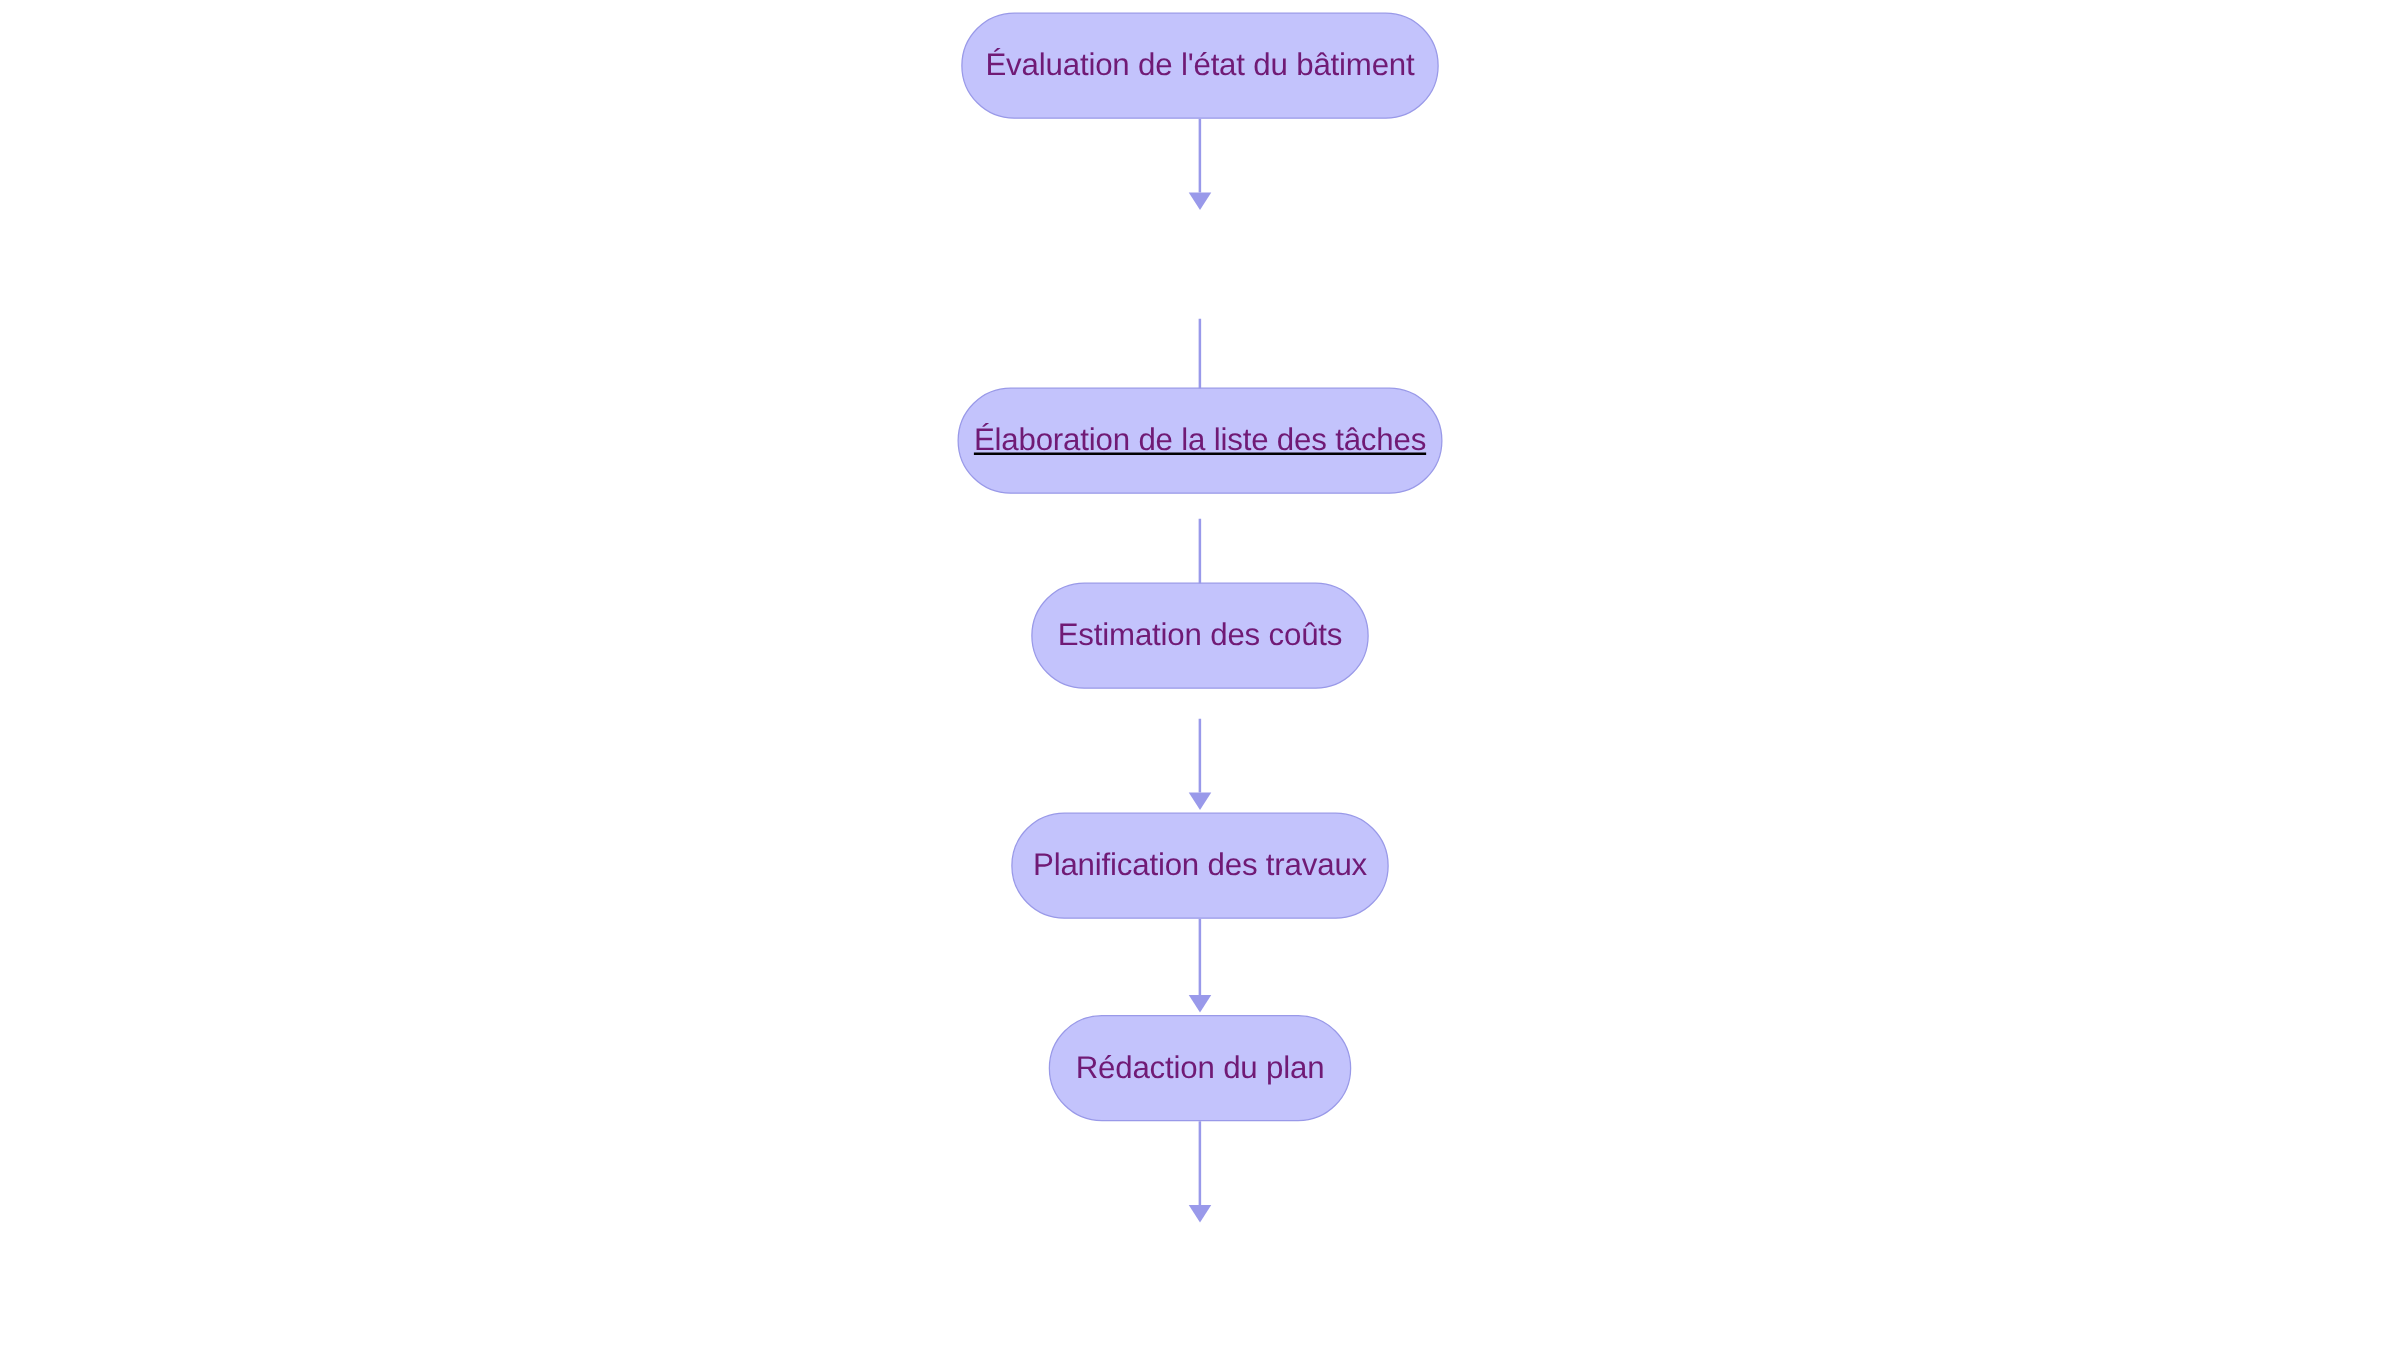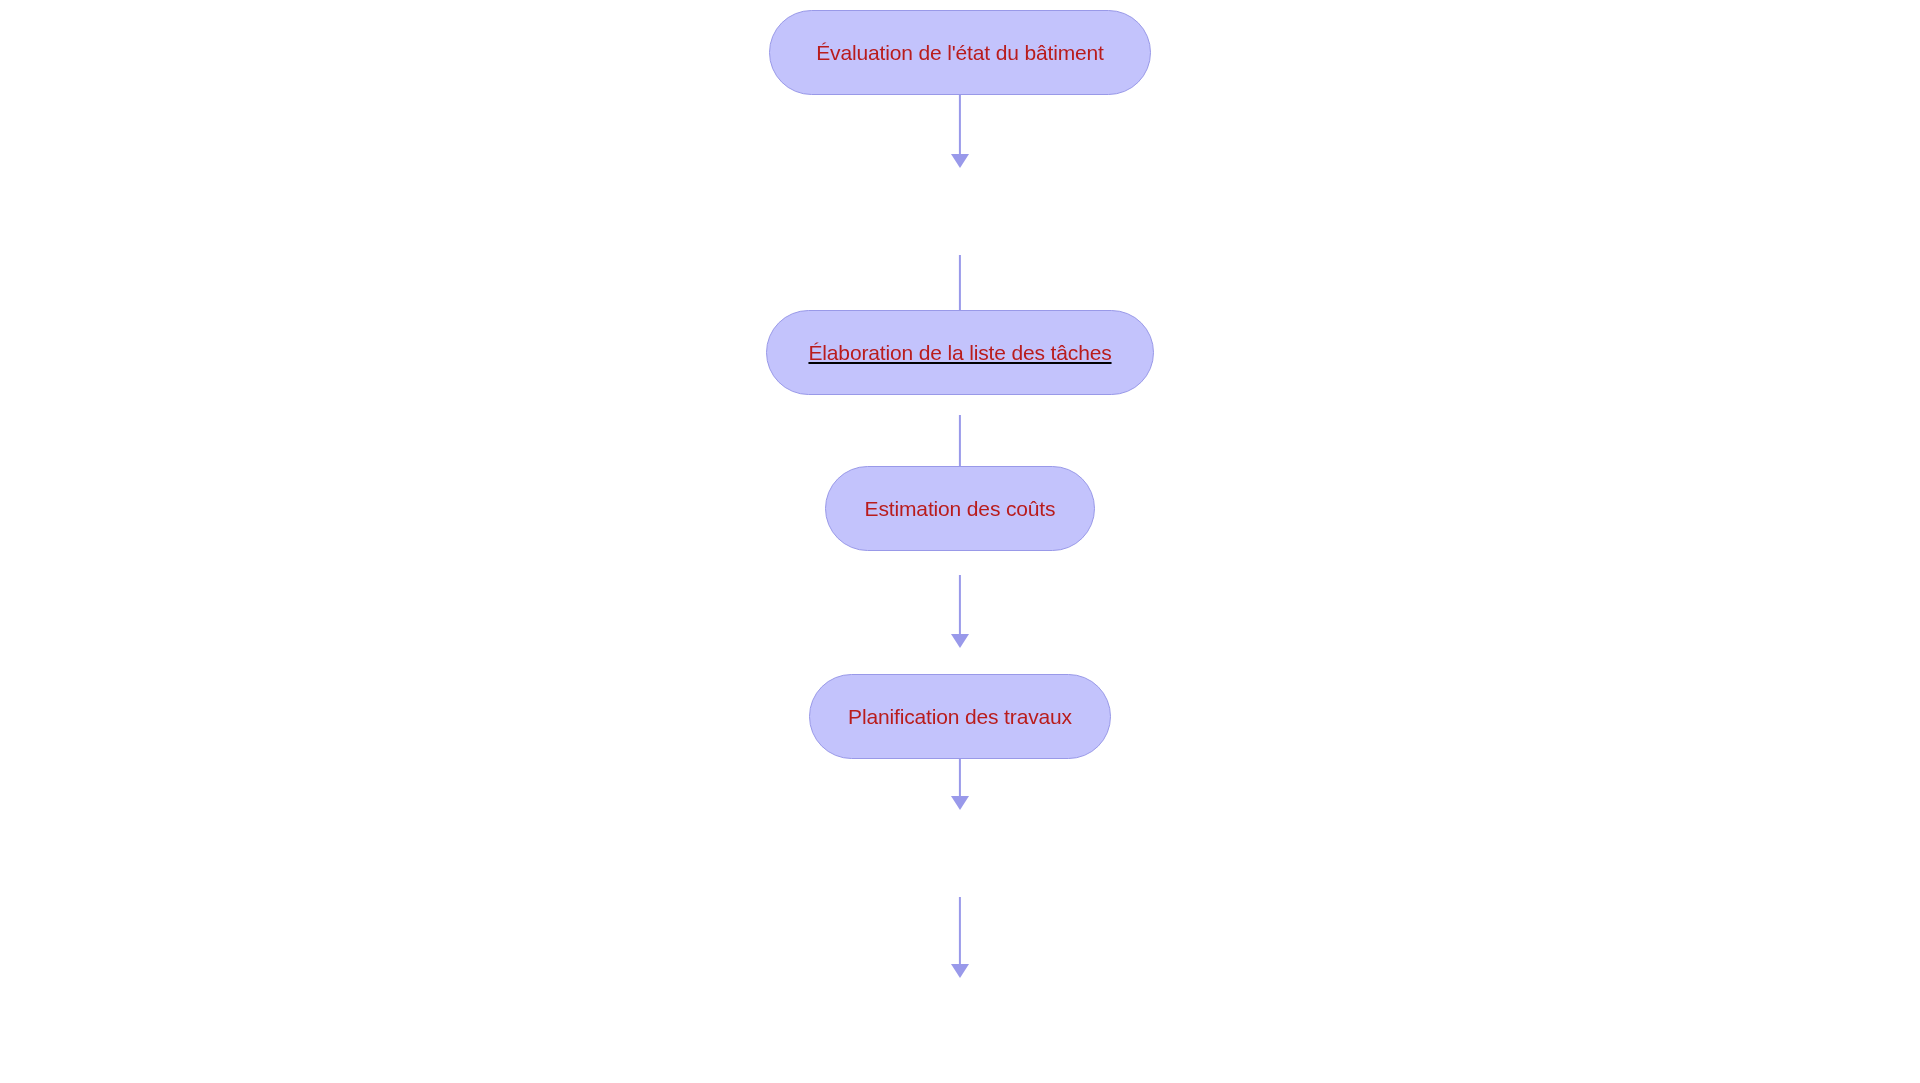--- a/index.html
+++ b/index.html
@@ -37,9 +37,9 @@
   }
 
   .node-label {
-    color: #b91c1c;
+    color: #701a75;
     font-family: "Liberation Sans", sans-serif;
-    font-size: 21px;
+    font-size: 25px;
     font-weight: 400;
     line-height: 1;
     letter-spacing: -0.15px;

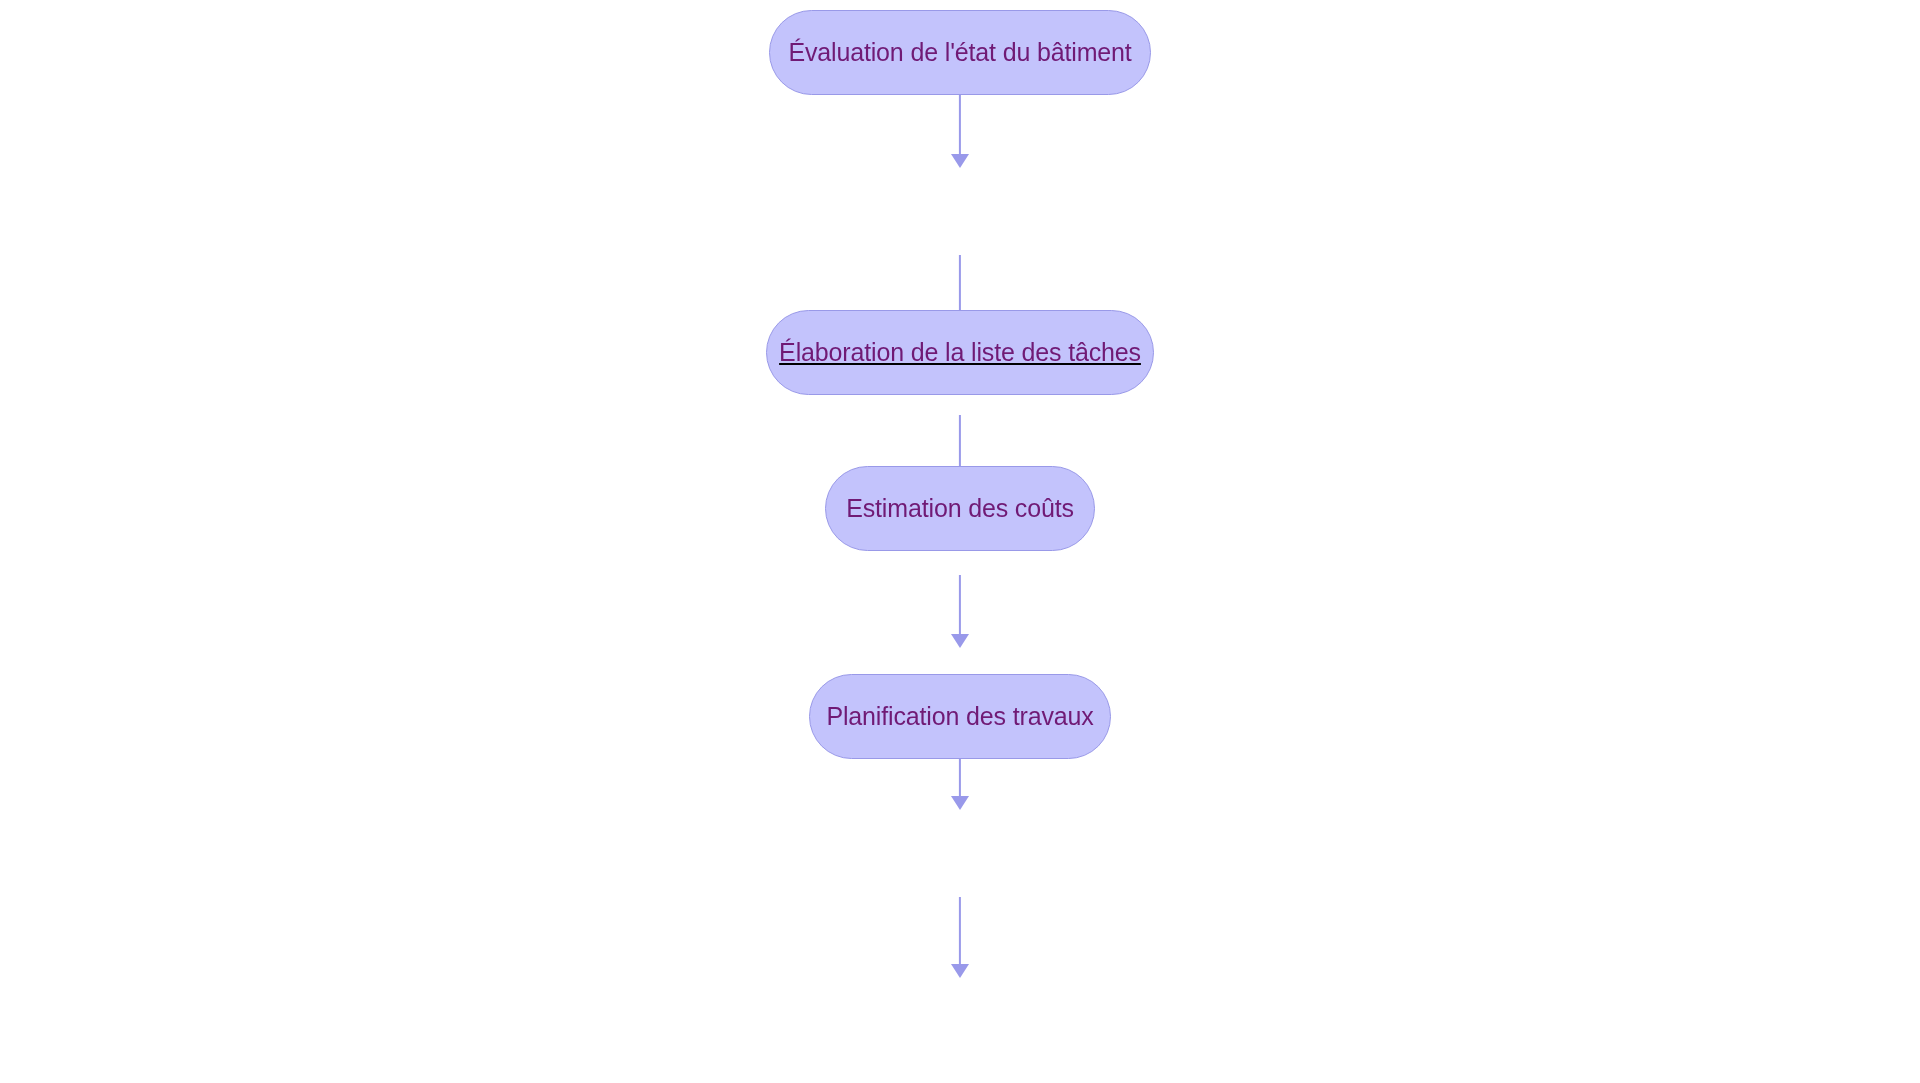--- a/index.html
+++ b/index.html
@@ -118,7 +118,7 @@
     <span class="node-label">Estimation des coûts</span>
   </div>
 
-  <div class="node" style="top:674px;width:302px;">
+  <div class="node" style="top:650px;width:302px;">
     <span class="node-label">Planification des travaux</span>
   </div>
 

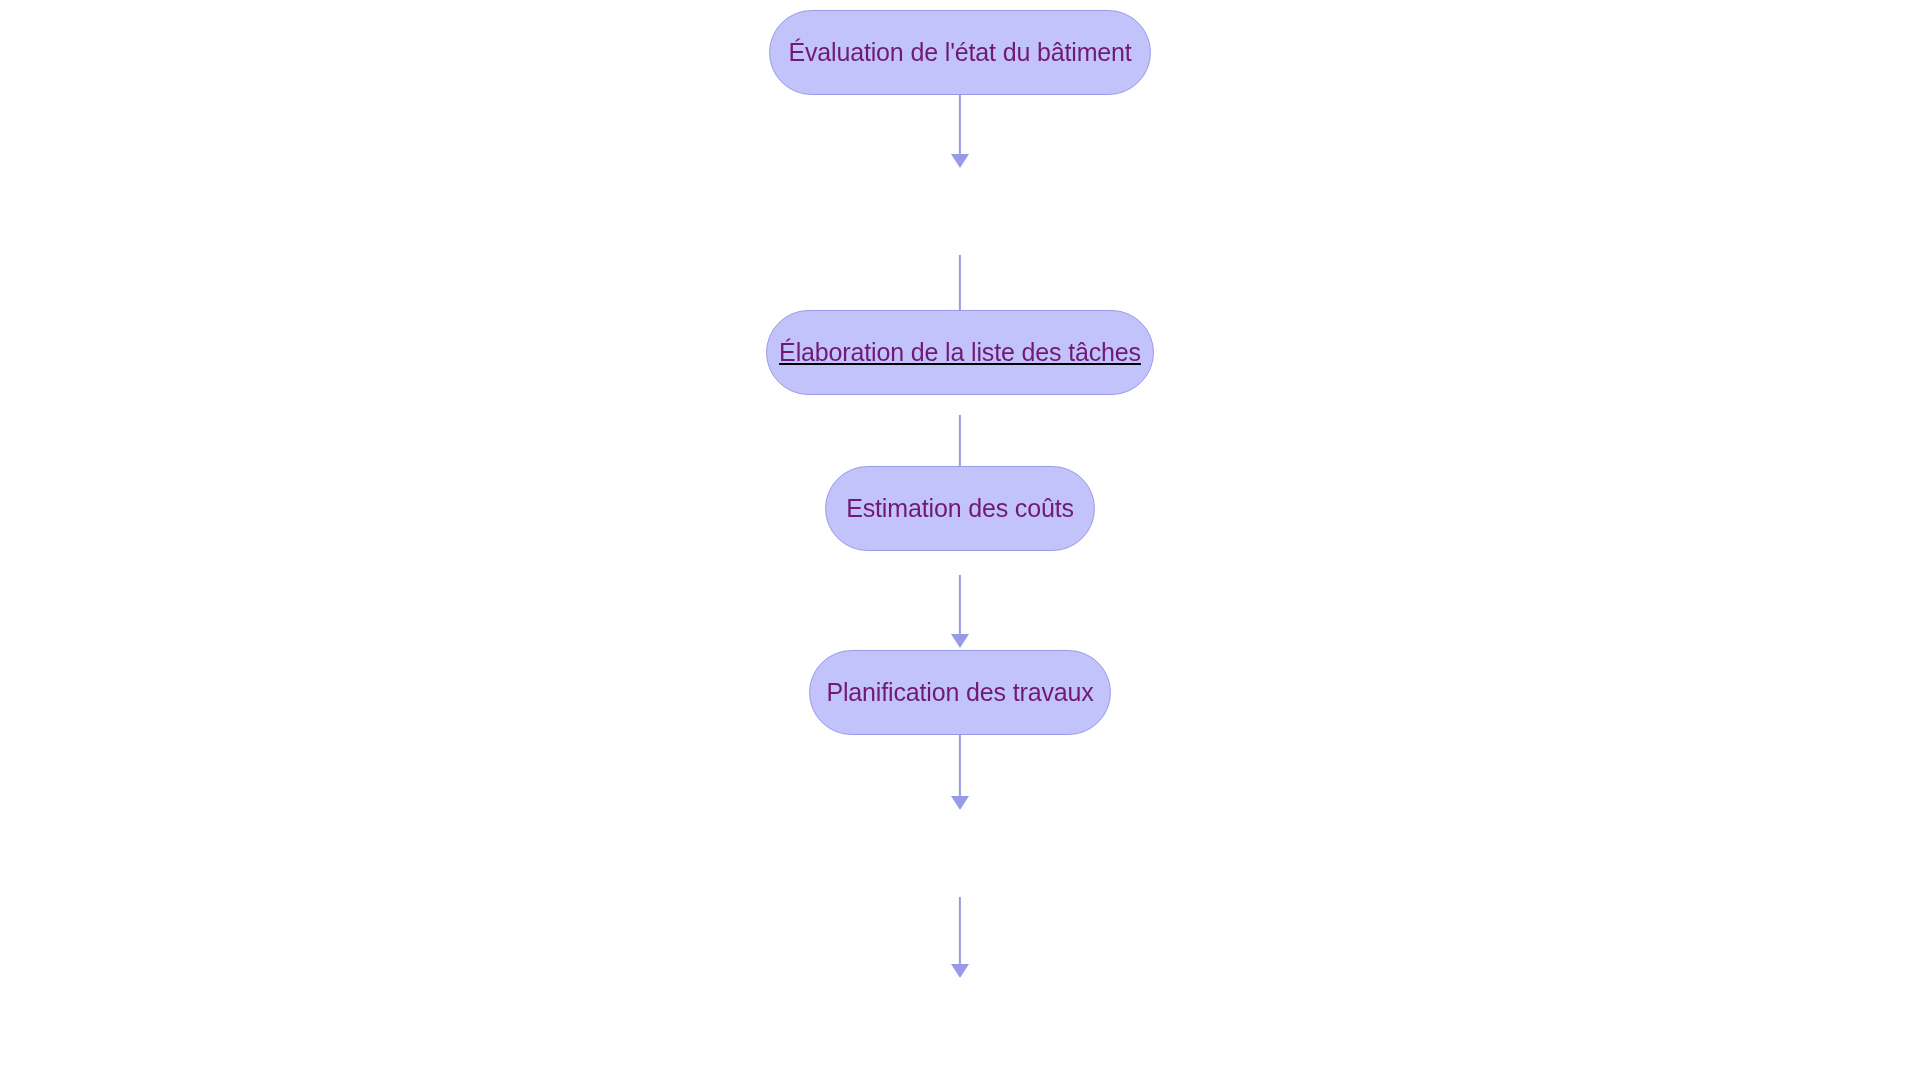--- a/index.html
+++ b/index.html
@@ -122,6 +122,9 @@
     <span class="node-label">Planification des travaux</span>
   </div>
 
+  <div class="node" style="top:812px;width:242px;">
+    <span class="node-label">Rédaction du plan</span>
+  </div>
 
 
 </div>

